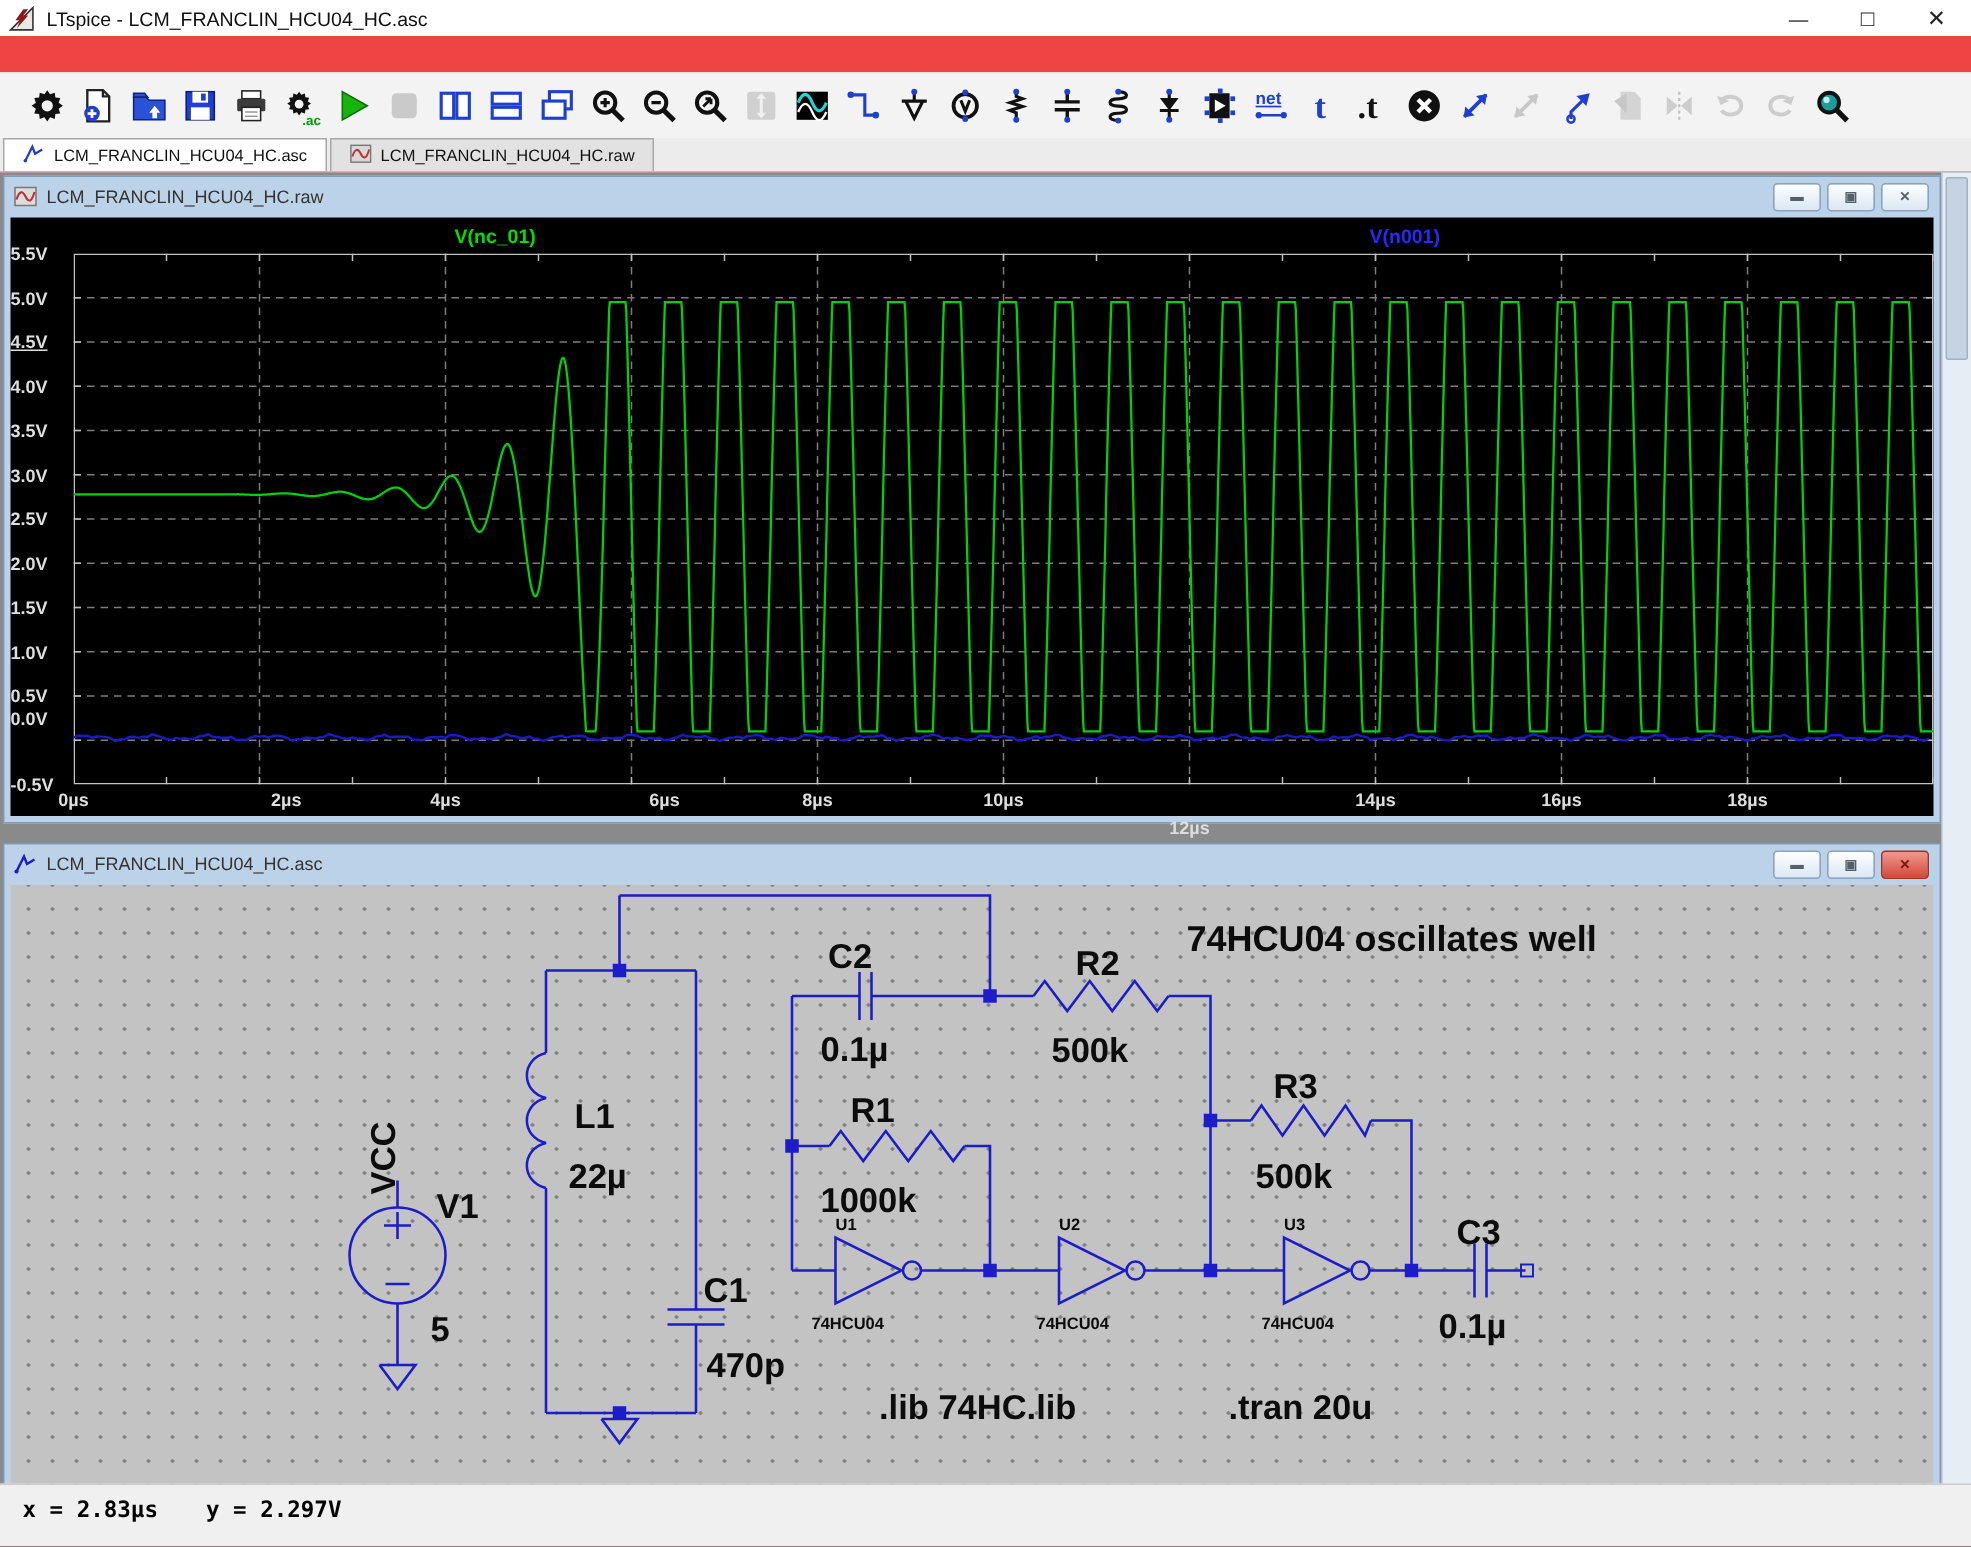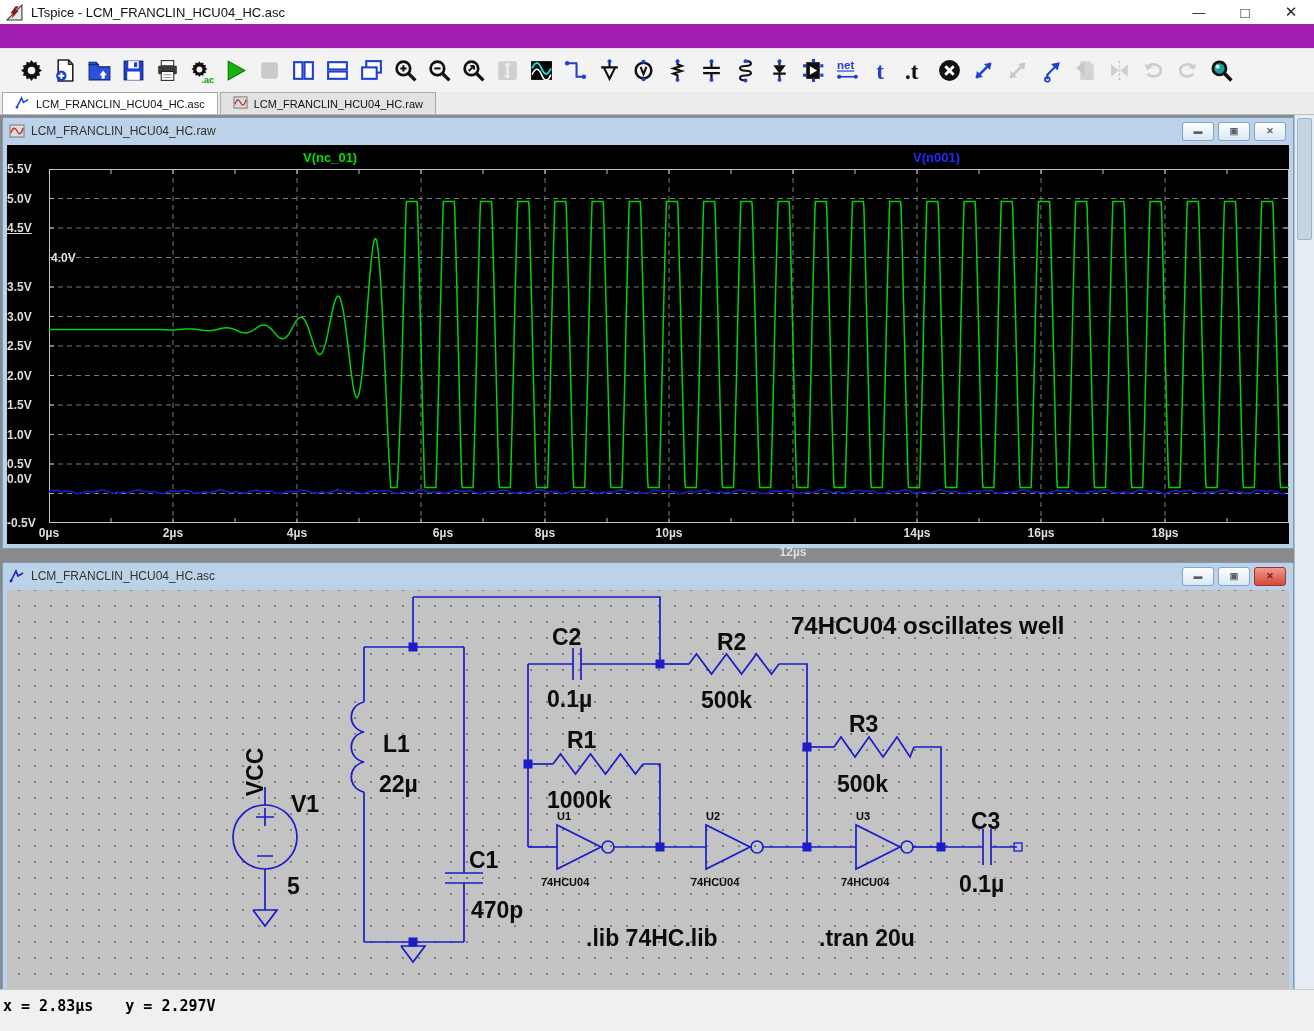--- a/index.html
+++ b/index.html
@@ -3,7 +3,7 @@
 <meta charset="utf-8">
 <style>
   html,body{margin:0;padding:0;background:#666;}
-  #app{position:relative;width:1314px;height:1031px;background:#a21caf;overflow:hidden;
+  #app{position:relative;width:1314px;height:1031px;background:#ef4444;overflow:hidden;
        font-family:"Liberation Sans",sans-serif;-webkit-font-smoothing:antialiased;}
 
   

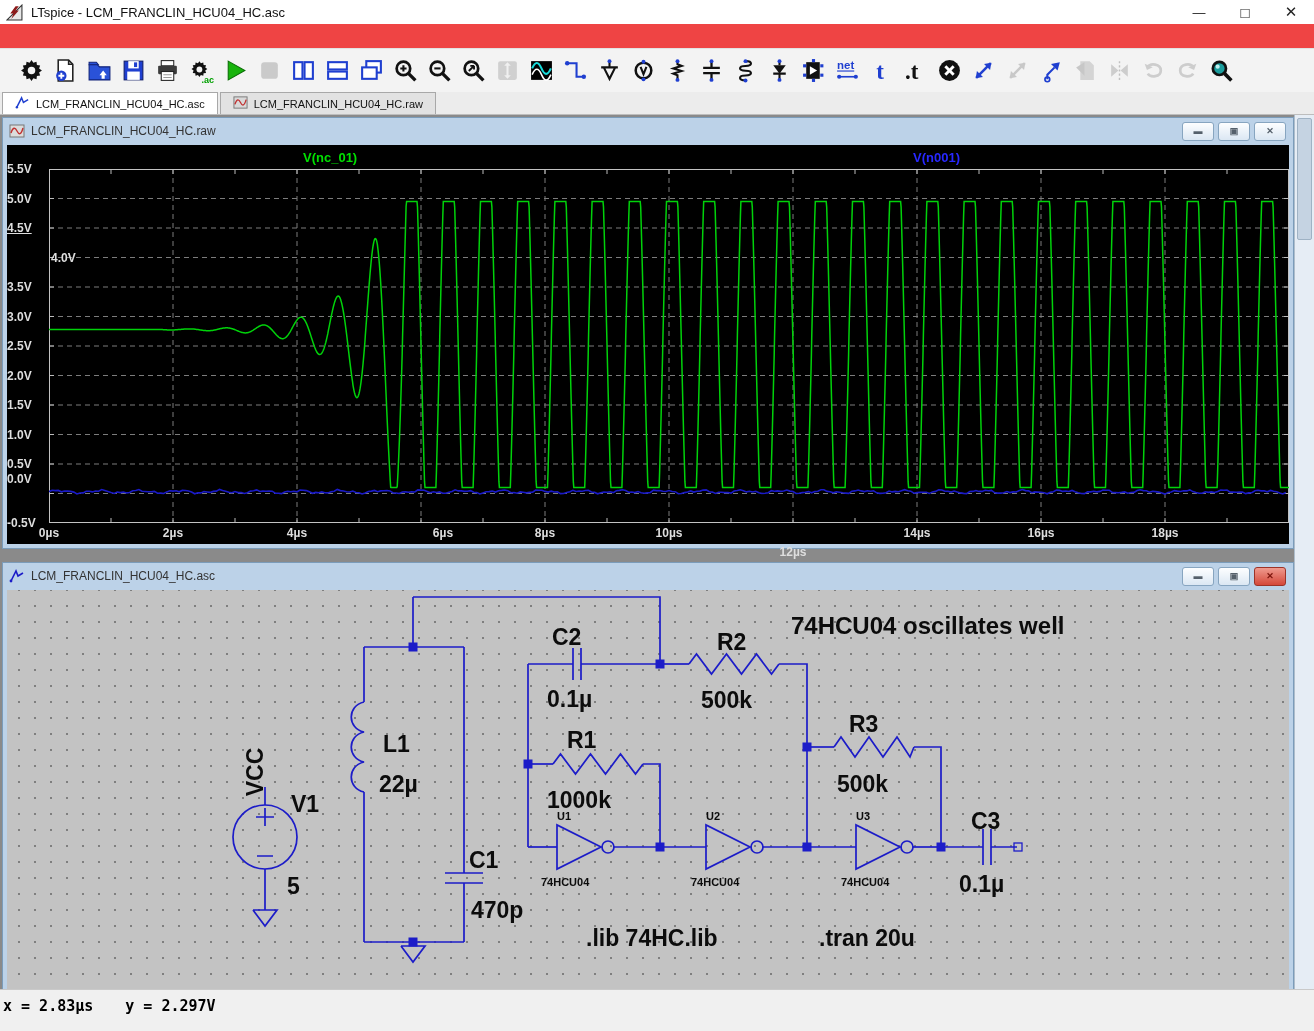--- a/index.html
+++ b/index.html
@@ -467,7 +467,7 @@
           <div class="ylab" style="top: 17px;">5.5V</div>
           <div class="ylab" style="top: 46.5px;">5.0V</div>
           <div class="ylab" style="top: 76px; text-decoration: underline;">4.5V</div>
-          <div class="ylab" style="top: 105.5px; padding-left: 44px;">4.0V</div>
+          <div class="ylab" style="top: 105.5px;">4.0V</div>
           <div class="ylab" style="top: 135px;">3.5V</div>
           <div class="ylab" style="top: 164.5px;">3.0V</div>
           <div class="ylab" style="top: 194px;">2.5V</div>

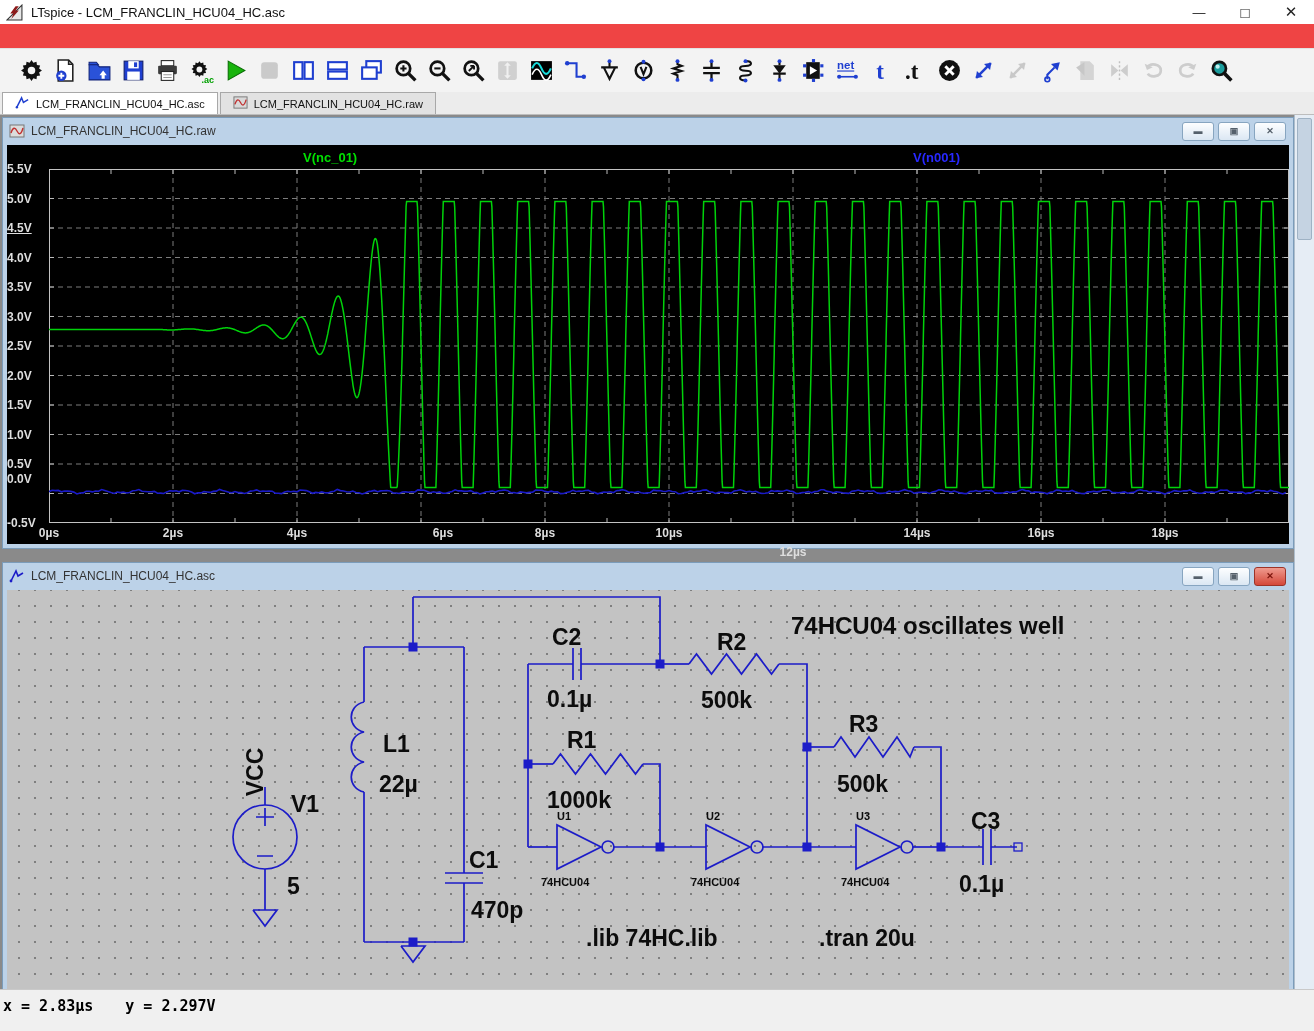--- a/index.html
+++ b/index.html
@@ -478,7 +478,7 @@
           <div class="ylab" style="top: 327px;">0.0V</div>
           <div class="ylab" style="top: 371px;">-0.5V</div>
           <div class="xlab" style="left: 14px; top: 381px;">0µs</div>
-          <div class="xlab" style="left: 138px; top: 381px;">2µs</div>
+          <div class="xlab" style="left: 138px; top: 381px; text-align: right;">2µs</div>
           <div class="xlab" style="left: 262px; top: 381px;">4µs</div>
           <div class="xlab" style="left: 408px; top: 381px;">6µs</div>
           <div class="xlab" style="left: 510px; top: 381px;">8µs</div>

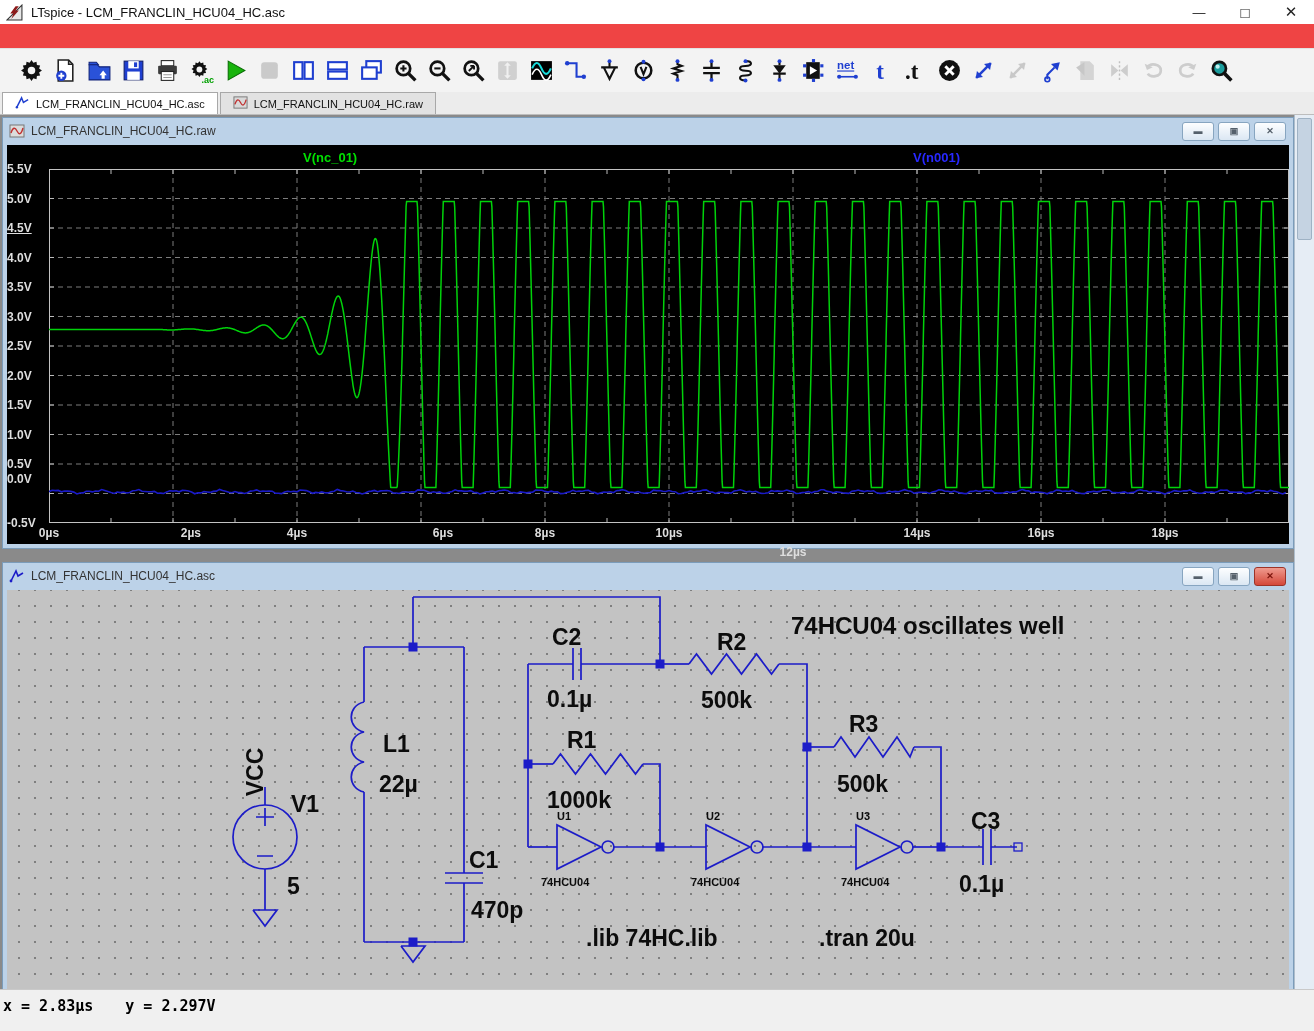--- a/index.html
+++ b/index.html
@@ -79,7 +79,7 @@
   
   .statusbar{position:absolute;left:0;right:0;bottom:0;height:34px;background:#f0f0f0;
              border-top:1px solid #c9c9c9;display:flex;align-items:flex-start;
-             padding:7px 0 0 3px;font:bold 15px "DejaVu Sans Mono",monospace;color:#000;}
+             padding:7px 0 0 15px;font:bold 15px "DejaVu Sans Mono",monospace;color:#000;}
   .statusbar .sv{margin-right:32px;}
 </style>
 </head>

